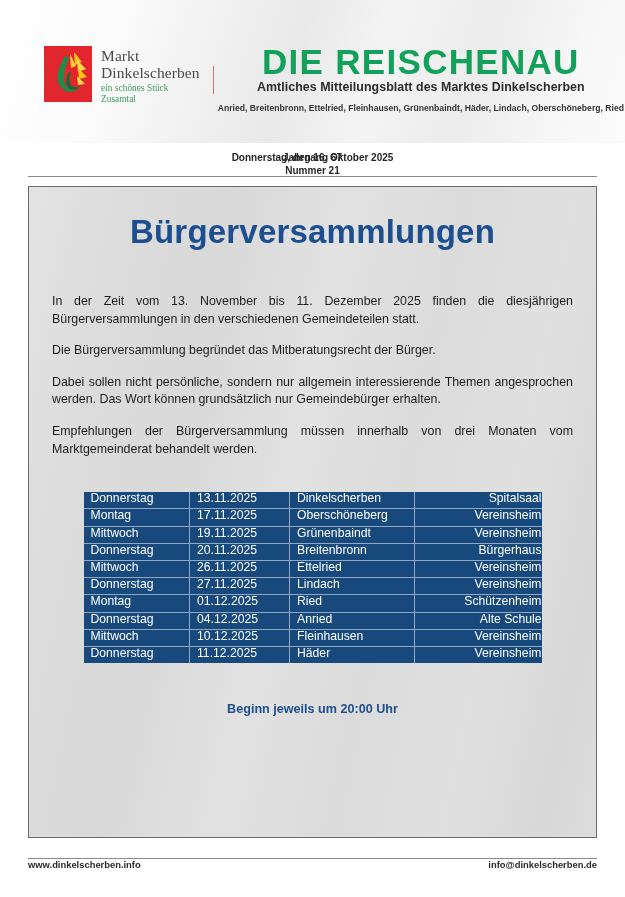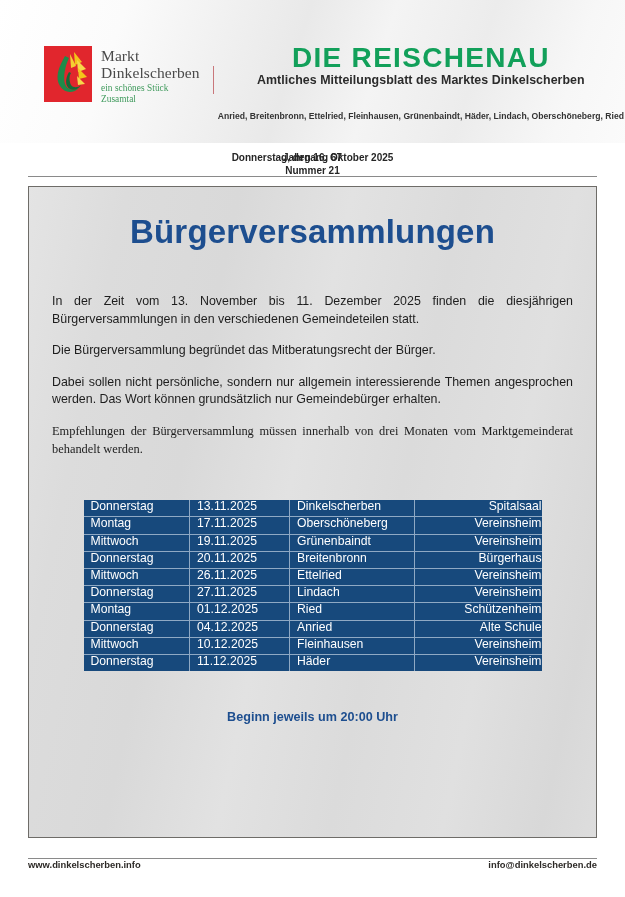--- a/index.html
+++ b/index.html
@@ -96,7 +96,7 @@
     padding-left: 4px;
   }
   .paper-title {
-    font-size: 28px;
+    font-size: 35px;
     font-weight: bold;
     color: #12a05a;
     letter-spacing: 1.3px;

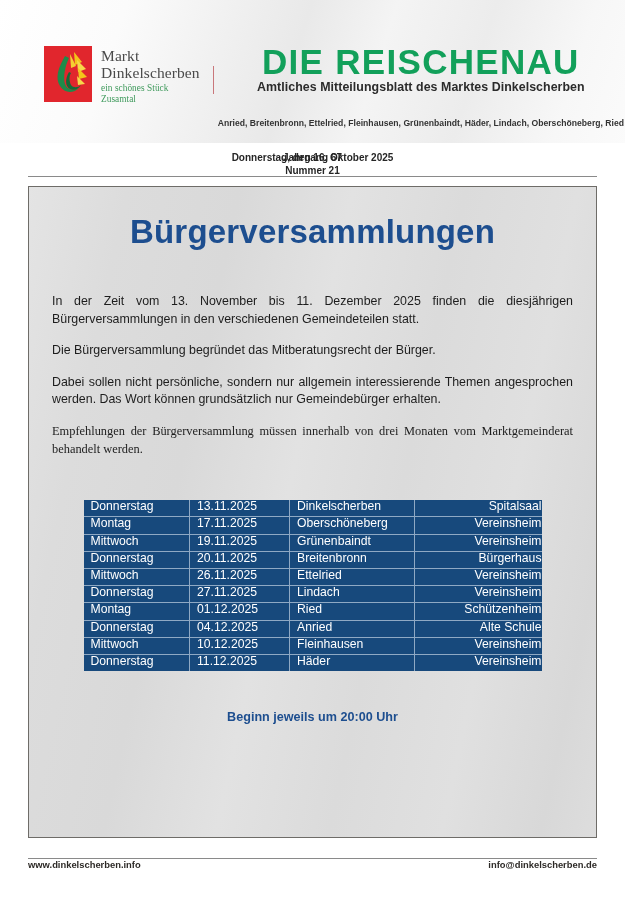--- a/index.html
+++ b/index.html
@@ -115,7 +115,7 @@
     font-size: 8.6px;
     font-weight: bold;
     color: #333333;
-    margin-top: 24px;
+    margin-top: 9px;
     letter-spacing: .02px;
     white-space: nowrap;
   }

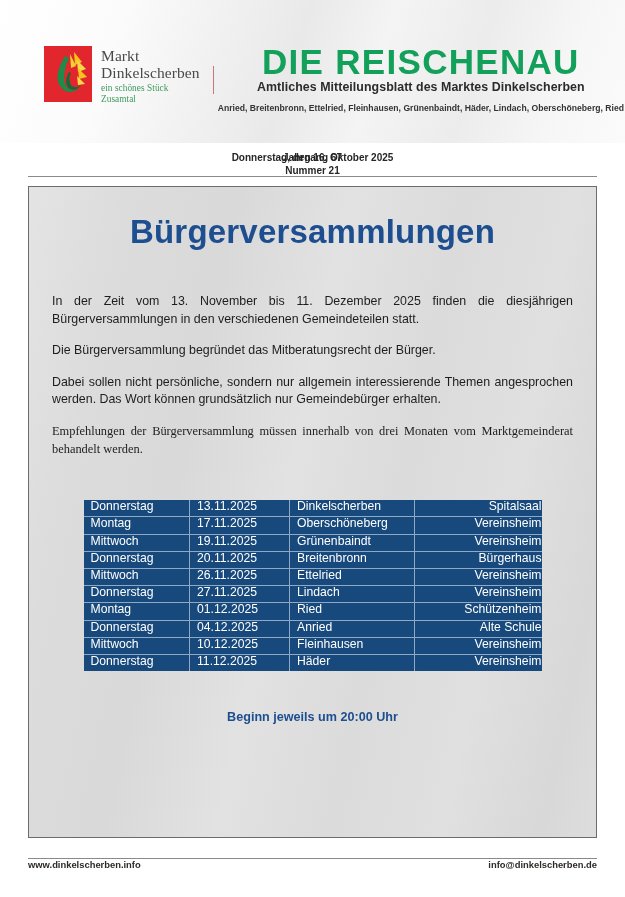--- a/index.html
+++ b/index.html
@@ -178,7 +178,7 @@
     color: #1d1d1d;
     text-align: justify;
   }
-  .body-copy p:last-child { margin-bottom: 12px; font-family: Liberation Serif, serif; }
+  .body-copy p:last-child { margin-bottom: 4px; }
 
   
   .sched-wrap {

